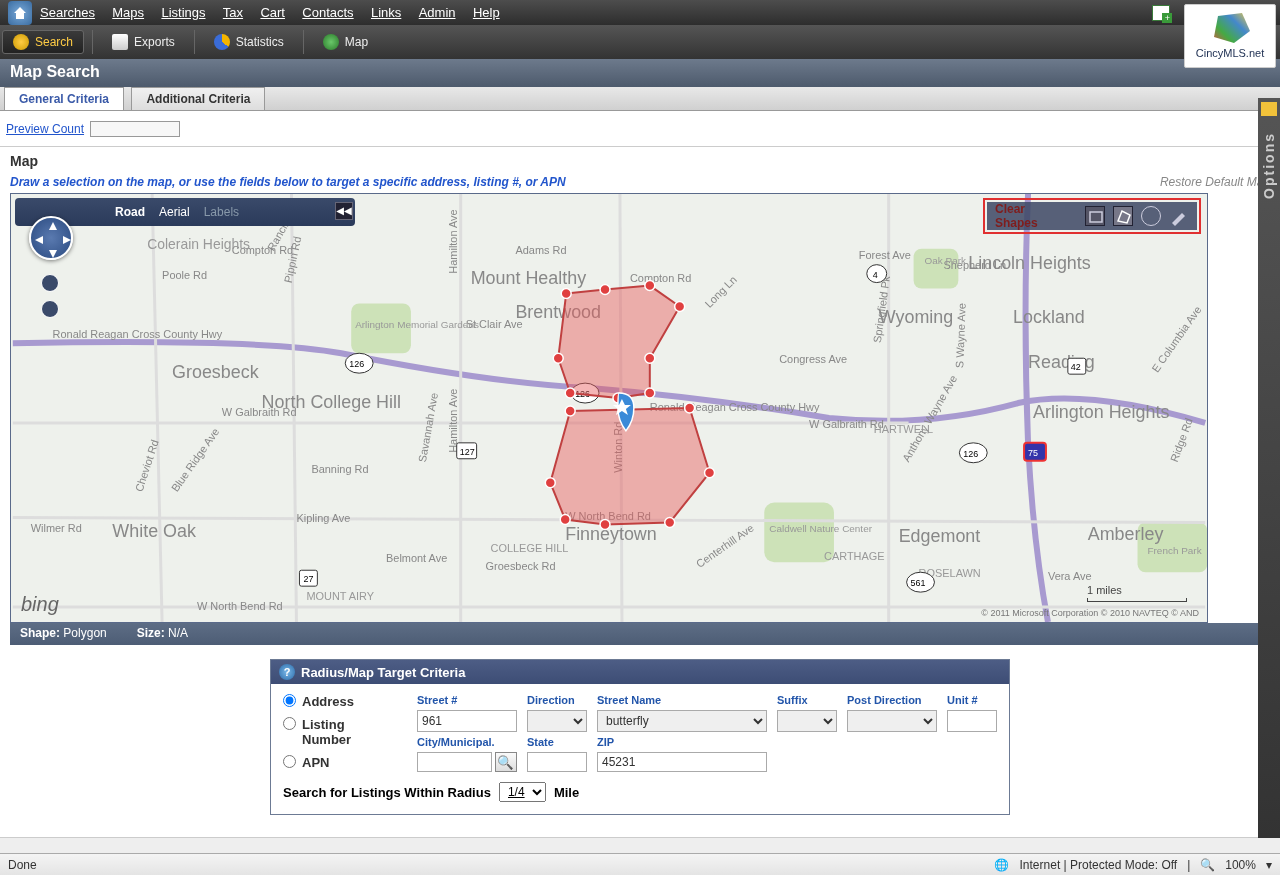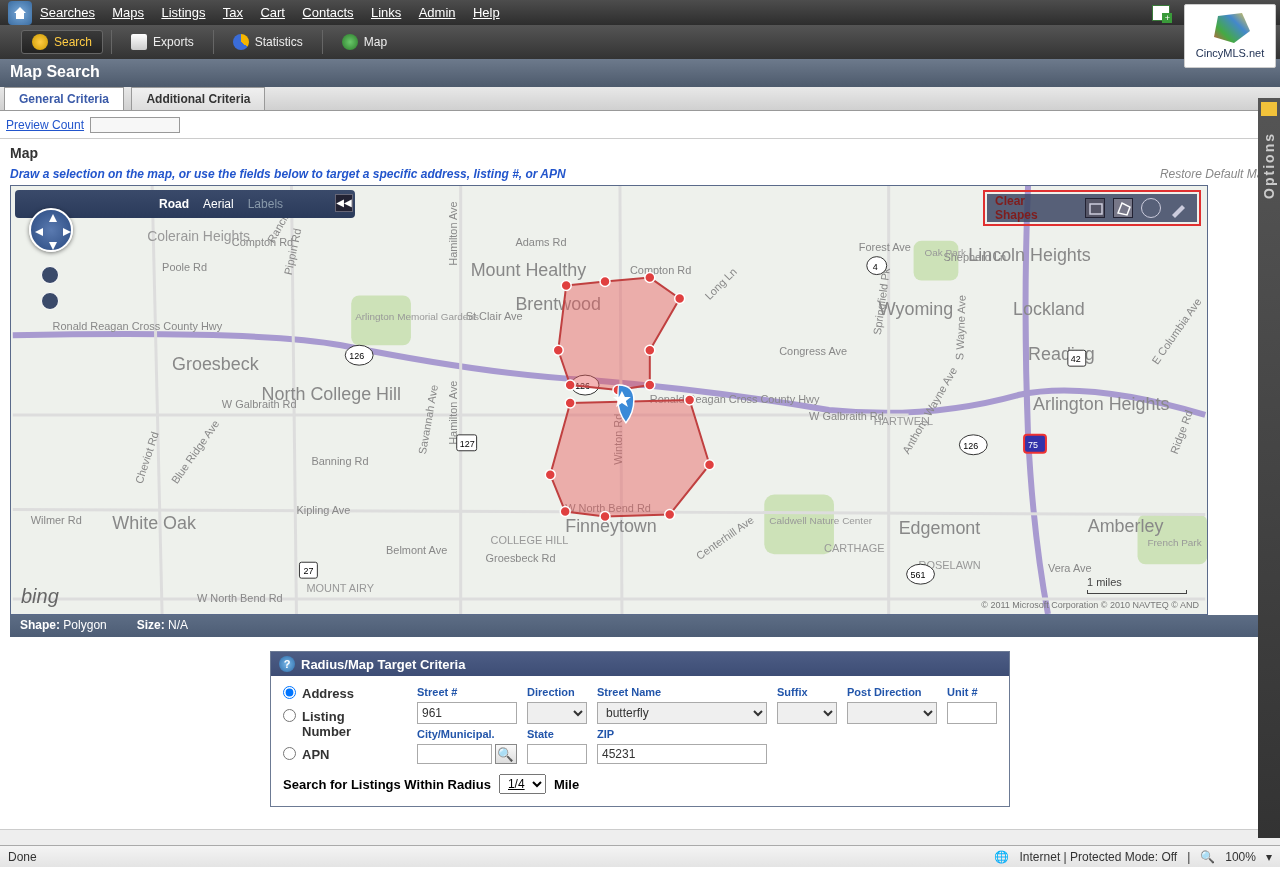--- a/index.html
+++ b/index.html
@@ -12,7 +12,7 @@
 .logo-box { width: 92px; height: 64px; background: #fff; border: 1px solid #ccc; display: flex; flex-direction: column; align-items: center; justify-content: center; position: absolute; right: 4px; top: 4px; z-index: 50; border-radius: 2px; }
 .logo-box .shape { width: 40px; height: 30px; background: linear-gradient(45deg,#e44,#4a4,#48c,#ec4); clip-path: polygon(20% 10%,80% 0,100% 60%,60% 100%,10% 80%); }
 .logo-box .txt { font-size: 11px; color: #235; margin-top: 4px; }
-.toolbar2 { height: 34px; background: linear-gradient(#555,#333); display: flex; align-items: center; padding: 0 21px; gap: 8px; }
+.toolbar2 { height: 34px; background: linear-gradient(#555,#333); display: flex; align-items: center; padding: 0 2px; gap: 8px; }
 .toolbar2 .btn { display: flex; align-items: center; gap: 6px; padding: 3px 10px; border-radius: 3px; cursor: pointer; color: #eee; border: 1px solid transparent; }
 .toolbar2 .btn.active { background: linear-gradient(#3a3a3a,#222); border: 1px solid #666; color: #ffcc44; }
 .toolbar2 .icon { width: 16px; height: 16px; border-radius: 50%; }

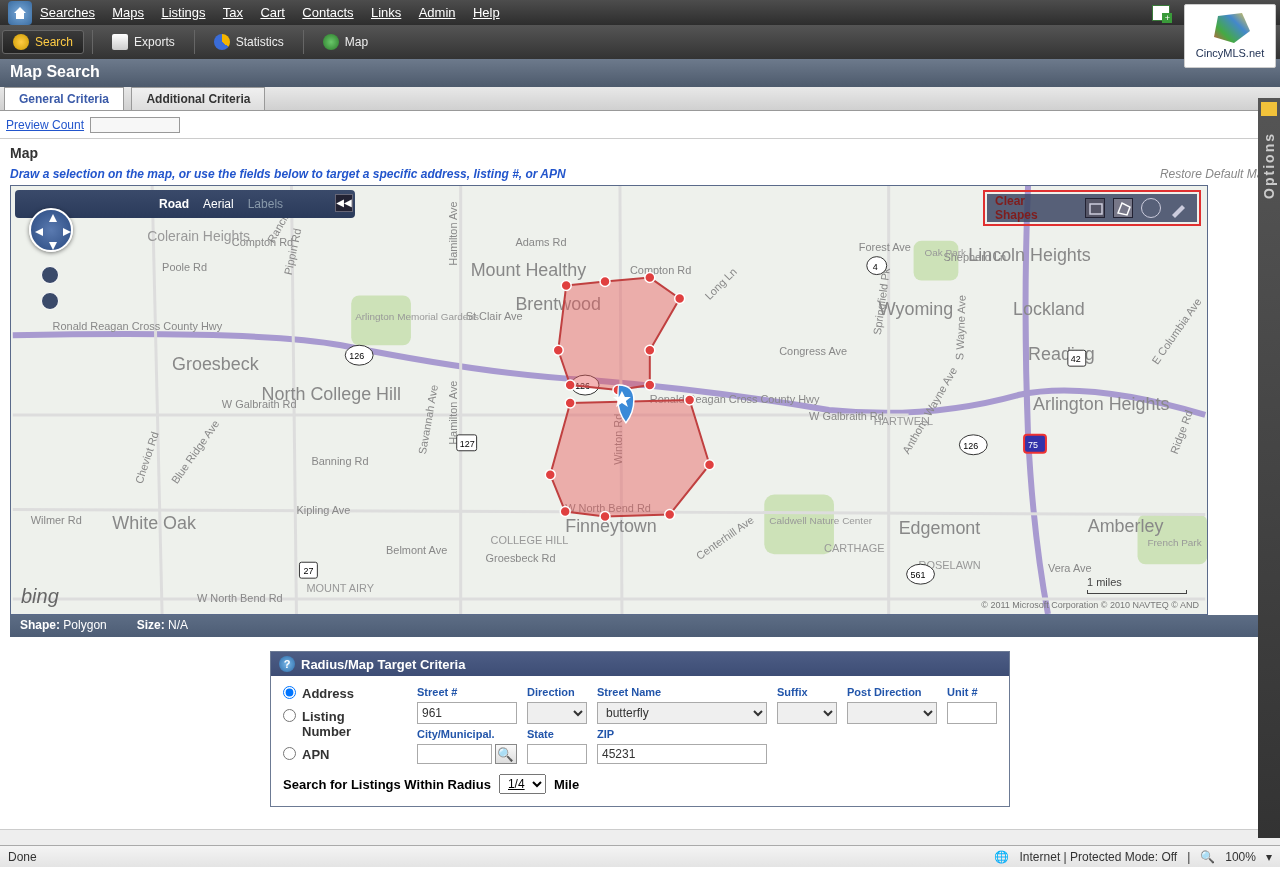--- a/index.html
+++ b/index.html
@@ -21,7 +21,7 @@
 .tabs { height: 24px; background: linear-gradient(#e8e8e8,#d0d0d0); border-bottom: 1px solid #999; position: relative; }
 .tabs .tab { display: inline-block; padding: 4px 14px; font-size: 12px; font-weight: bold; color: #333; cursor: pointer; border: 1px solid #999; border-bottom: none; background: linear-gradient(#f0f0f0,#ddd); margin-left: 4px; }
 .tabs .tab.active { background: #fff; color: #3a5aa8; }
-.preview-row { height: 28px; border-bottom: 1px solid #ccc; padding: 2px 6px; display: flex; align-items: center; gap: 6px; }
+.preview-row { height: 36px; border-bottom: 1px solid #ccc; padding: 2px 6px; display: flex; align-items: center; gap: 6px; }
 .preview-row a { color: #2255cc; text-decoration: underline; font-size: 12px; cursor: pointer; }
 .preview-row .box { width: 90px; height: 16px; border: 1px solid #999; background: #f7f7f7; }
 .content { position: relative; padding: 6px 10px 0 10px; height: 690px; overflow: auto; }

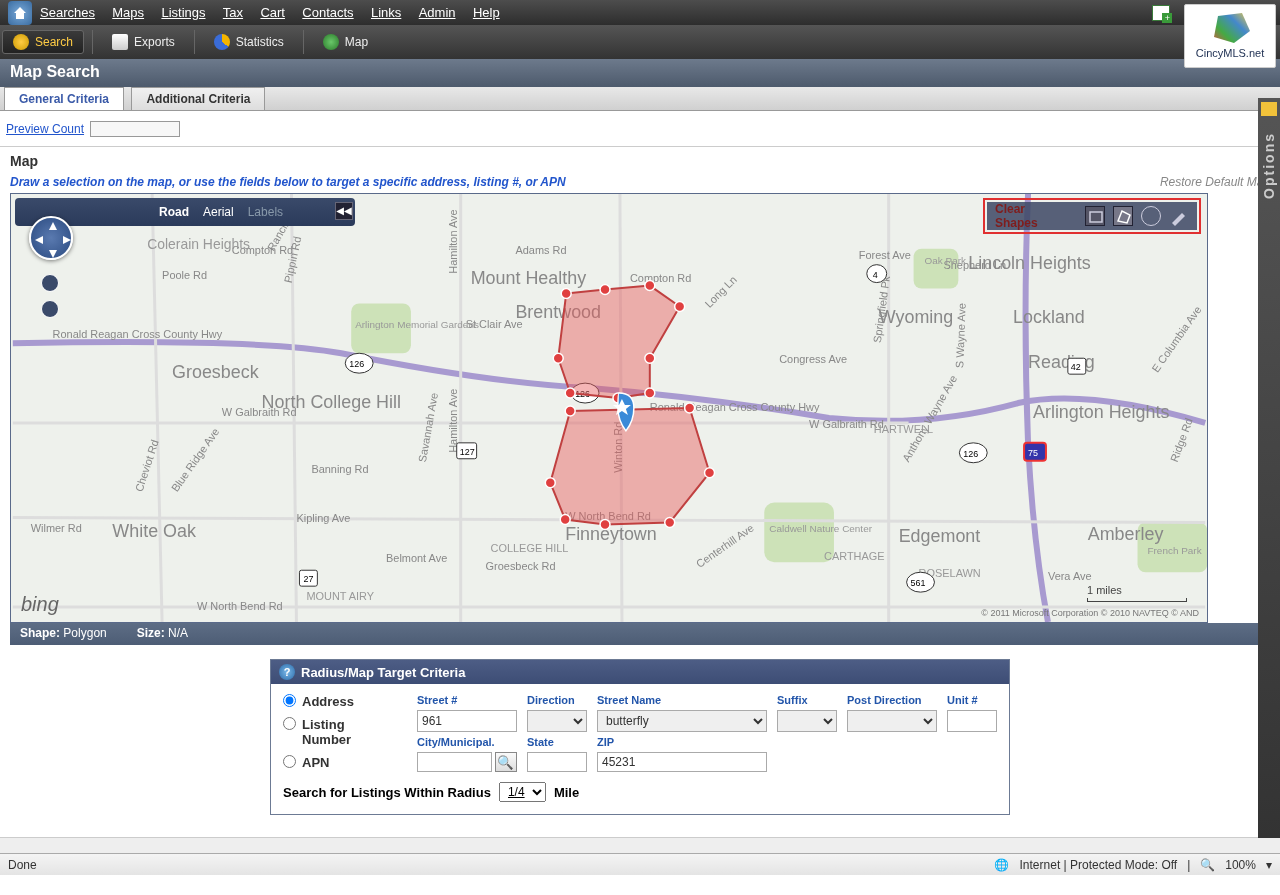--- a/index.html
+++ b/index.html
@@ -29,7 +29,7 @@
 .map-hint { color: #2255cc; font-weight: bold; font-size: 12px; }
 .restore { float: right; color: #888; font-size: 12px; cursor: pointer; }
 .map-box { position: relative; width: 1198px; height: 430px; border: 1px solid #5a6a8a; margin-top: 4px; background: #eef1ec; overflow: hidden; }
-.map-top-controls { position: absolute; top: 4px; left: 4px; width: 340px; height: 28px; background: linear-gradient(#3a4a6a,#2a3a5a); border-radius: 4px; display: flex; align-items: center; color: #fff; font-size: 12px; z-index: 40; padding-left: 44px; }
+.map-top-controls { position: absolute; top: 4px; left: 4px; width: 340px; height: 28px; background: linear-gradient(#3a4a6a,#2a3a5a); border-radius: 4px; display: flex; align-items: center; color: #fff; font-size: 12px; z-index: 40; }
 .map-top-controls .nav-circle { width: 44px; height: 44px; border-radius: 50%; background: radial-gradient(#5a7ab0,#2a4a80); border: 2px solid #fff; position: absolute; top: 18px; left: 14px; box-shadow: 0 1px 4px rgba(0,0,0,.5); }
 .map-top-controls .tabset { margin-left: 100px; display: flex; gap: 14px; font-size: 12px; }
 .map-top-controls .tabset span { cursor: pointer; }

